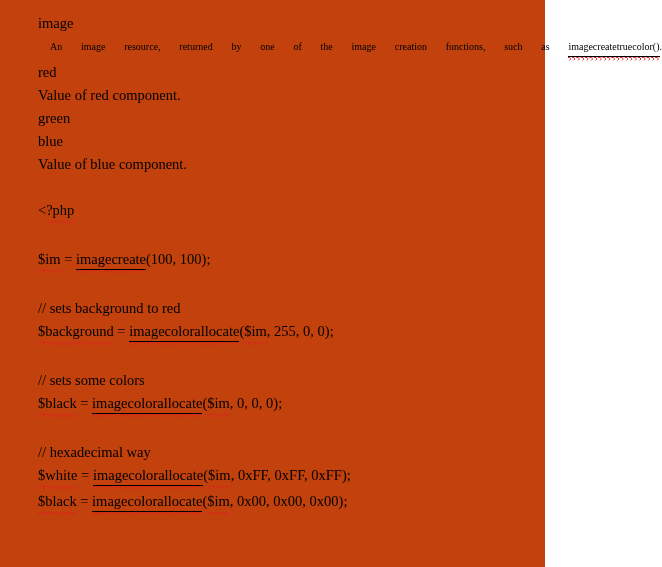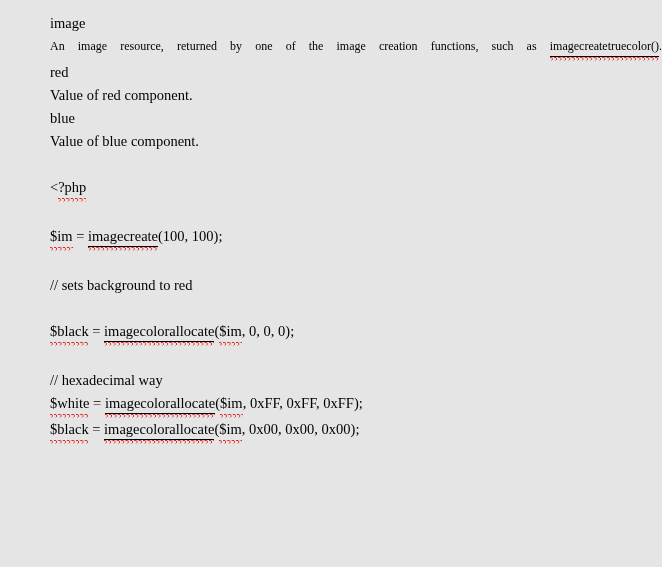--- a/index.html
+++ b/index.html
@@ -17,11 +17,11 @@
   }
   .page {
     position: relative;
-    width: 662px;
+    width: 545px;
     height: 567px;
-    background: #e5e5e5;
+    background: #c2410c;
     box-sizing: border-box;
-    padding: 12px 12px 0 50px;
+    padding: 12px 12px 0 38px;
   }
   .line {
     font-size: 14.5px;

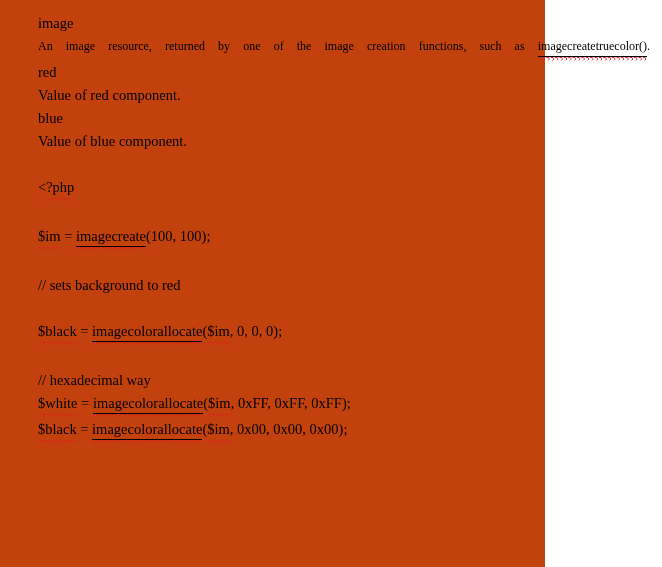--- a/index.html
+++ b/index.html
@@ -31,12 +31,13 @@
     min-height: 23px;
   }
   .para-justify {
-    font-size: 12px;
+    font-size: 10px;
     line-height: 23px;
     text-align: justify;
     text-align-last: justify;
     width: 612px;
     color: #000000;
+    margin-left: 12px;
   }
   .blank {
     height: 23px;

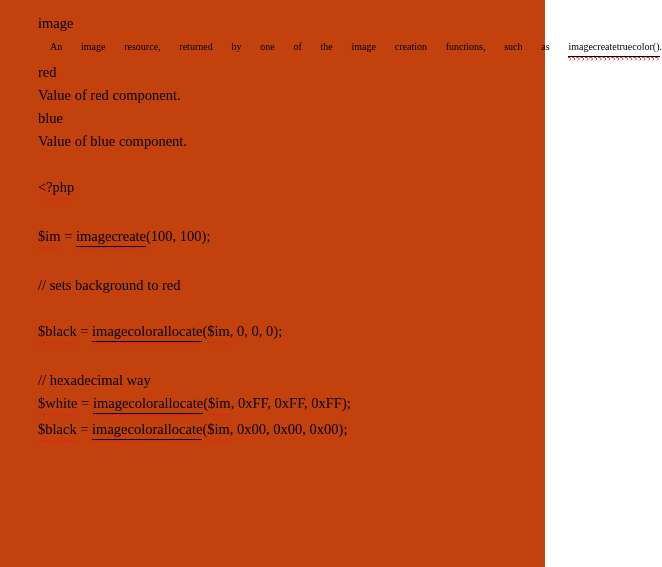--- a/index.html
+++ b/index.html
@@ -84,6 +84,7 @@
   <div class="line">red</div>
   <div class="line">Value of red component.</div>
 
+  <div class="line">green</div>
 
   <div class="line">blue</div>
   <div class="line">Value of blue component.</div>

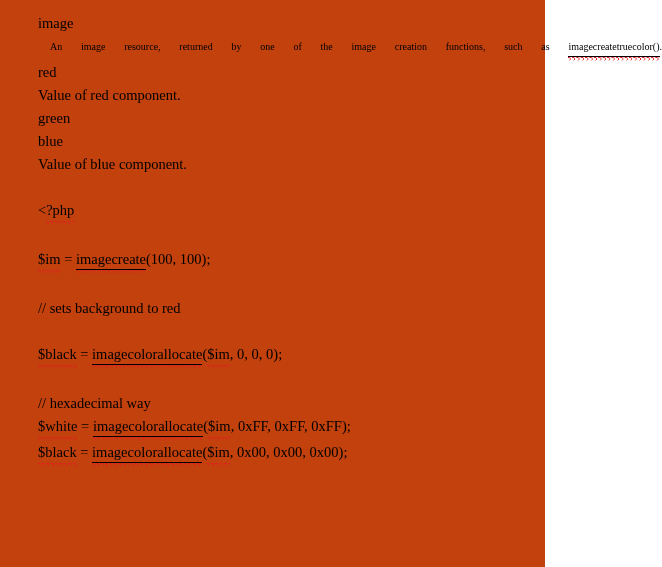--- a/index.html
+++ b/index.html
@@ -101,6 +101,7 @@
 
   <div class="line nowrap">// sets background to red</div>
 
+  <div class="line nowrap"><span class="sp">$background</span><span> = </span><span class="lnk">imagecolorallocate</span><span>(</span><span class="sp">$im</span><span>, 255, 0, 0);</span></div>
 
   <div class="blank">&nbsp;</div>
 

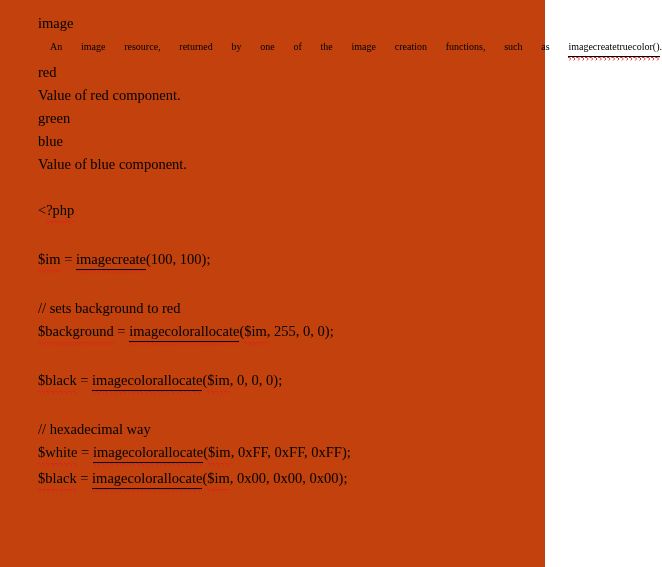--- a/index.html
+++ b/index.html
@@ -105,6 +105,7 @@
 
   <div class="blank">&nbsp;</div>
 
+  <div class="line nowrap">// sets some colors</div>
 
 
   <div class="line nowrap"><span class="sp">$black</span><span> = </span><span class="lnk">imagecolorallocate</span><span>(</span><span class="sp">$im</span><span>, 0, 0, 0);</span></div>

